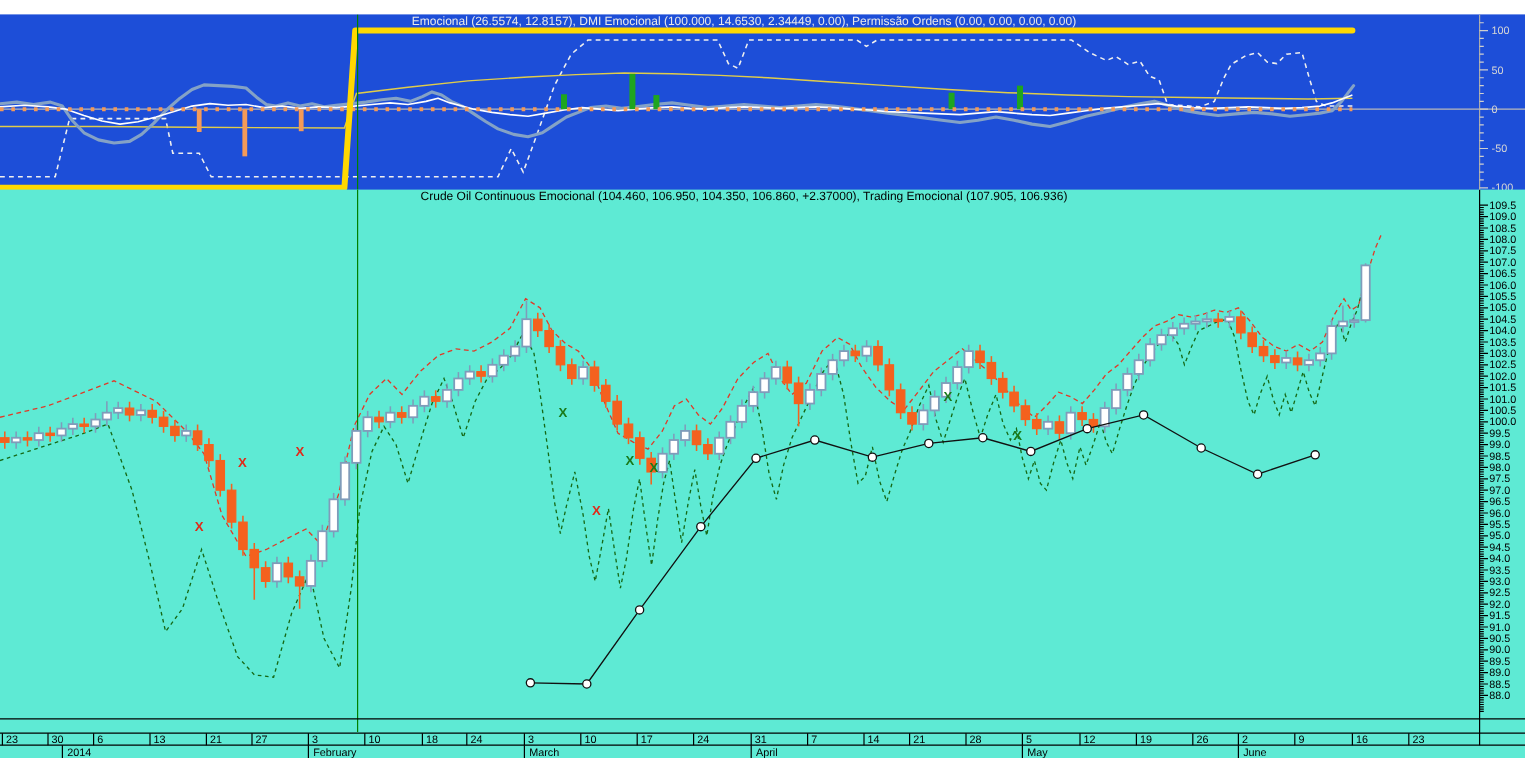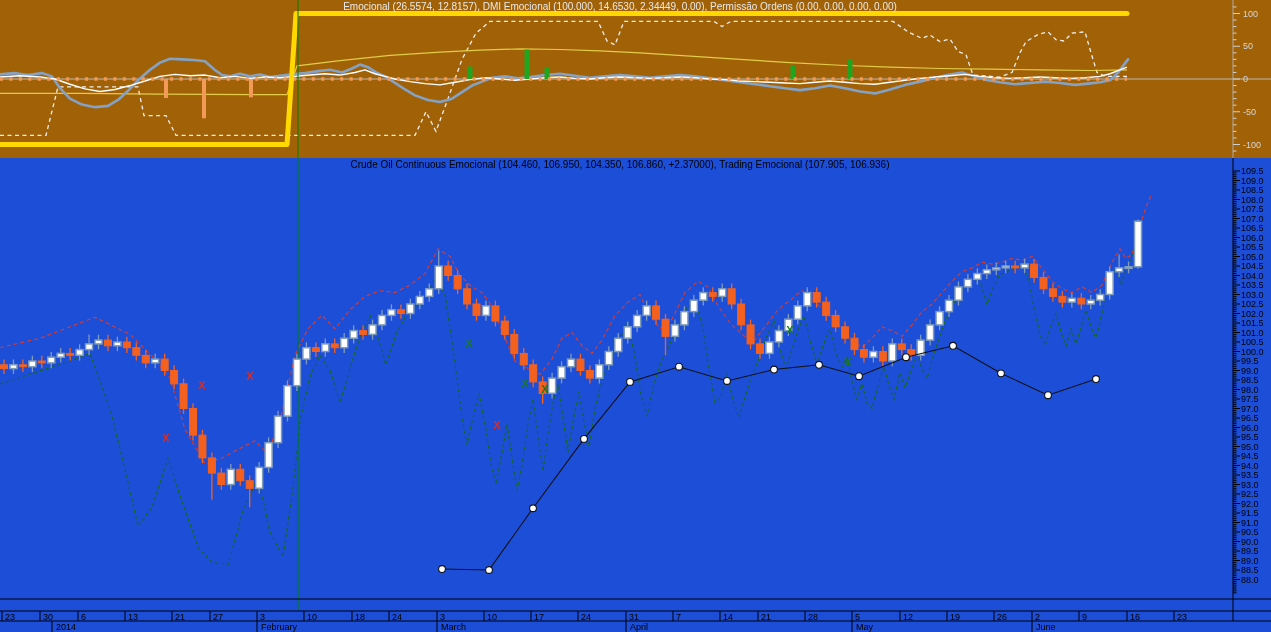--- a/index.html
+++ b/index.html
@@ -5,7 +5,7 @@
   html,body{margin:0;padding:0;background:#fff;}
   #screen{position:relative;width:1271px;height:632px;overflow:hidden;
           font-family:"Liberation Sans","DejaVu Sans",sans-serif;}
-  #top-panel{position:absolute;left:0;top:0;width:1271px;height:194px;background:#a16207;}
+  #top-panel{position:absolute;left:0;top:12px;width:1271px;height:194px;background:#1d4ed8;}
   #bottom-panel{position:absolute;left:0;top:158px;width:1271px;height:474px;background:#1d4ed8;}
   .pane-title{position:absolute;left:0;top:1px;width:1240px;text-align:center;
               font-size:10px;letter-spacing:0px;white-space:nowrap;pointer-events:none;}

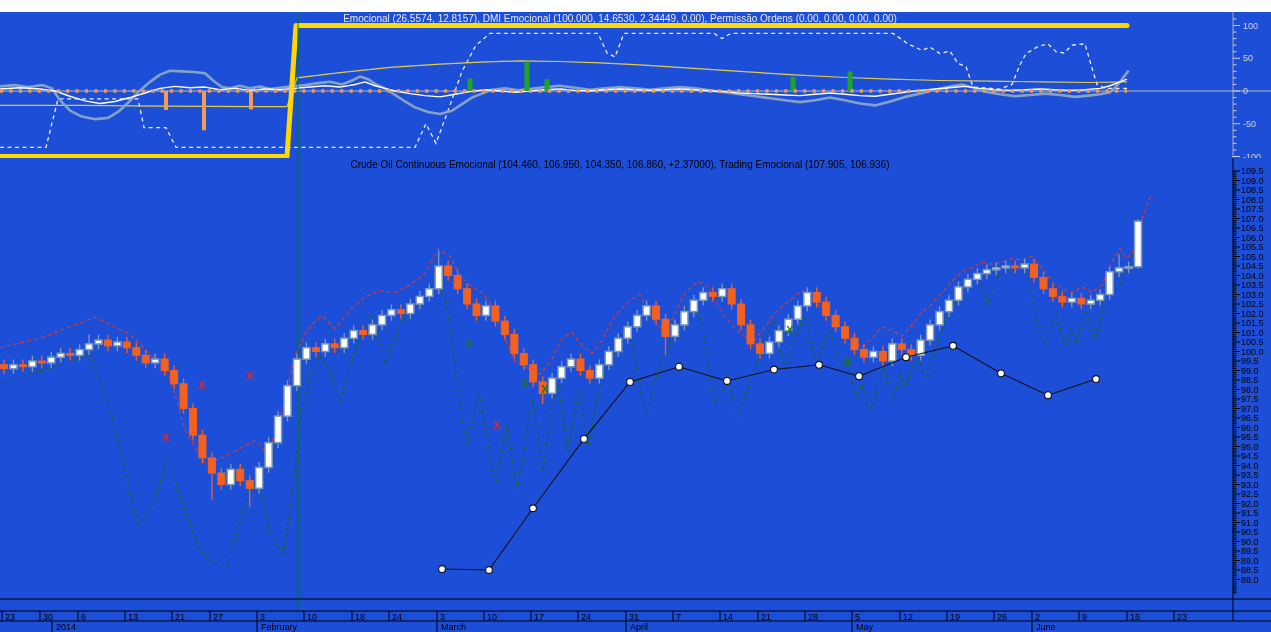--- a/index.html
+++ b/index.html
@@ -6,7 +6,7 @@
   #screen{position:relative;width:1271px;height:632px;overflow:hidden;
           font-family:"Liberation Sans","DejaVu Sans",sans-serif;}
   #top-panel{position:absolute;left:0;top:12px;width:1271px;height:194px;background:#1d4ed8;}
-  #bottom-panel{position:absolute;left:0;top:158px;width:1271px;height:474px;background:#1d4ed8;}
+  #bottom-panel{position:absolute;left:0;top:158px;width:1271px;height:474px;background:#5eead4;}
   .pane-title{position:absolute;left:0;top:1px;width:1240px;text-align:center;
               font-size:10px;letter-spacing:0px;white-space:nowrap;pointer-events:none;}
   #top-title{color:#e9e9e9;z-index:5;}

